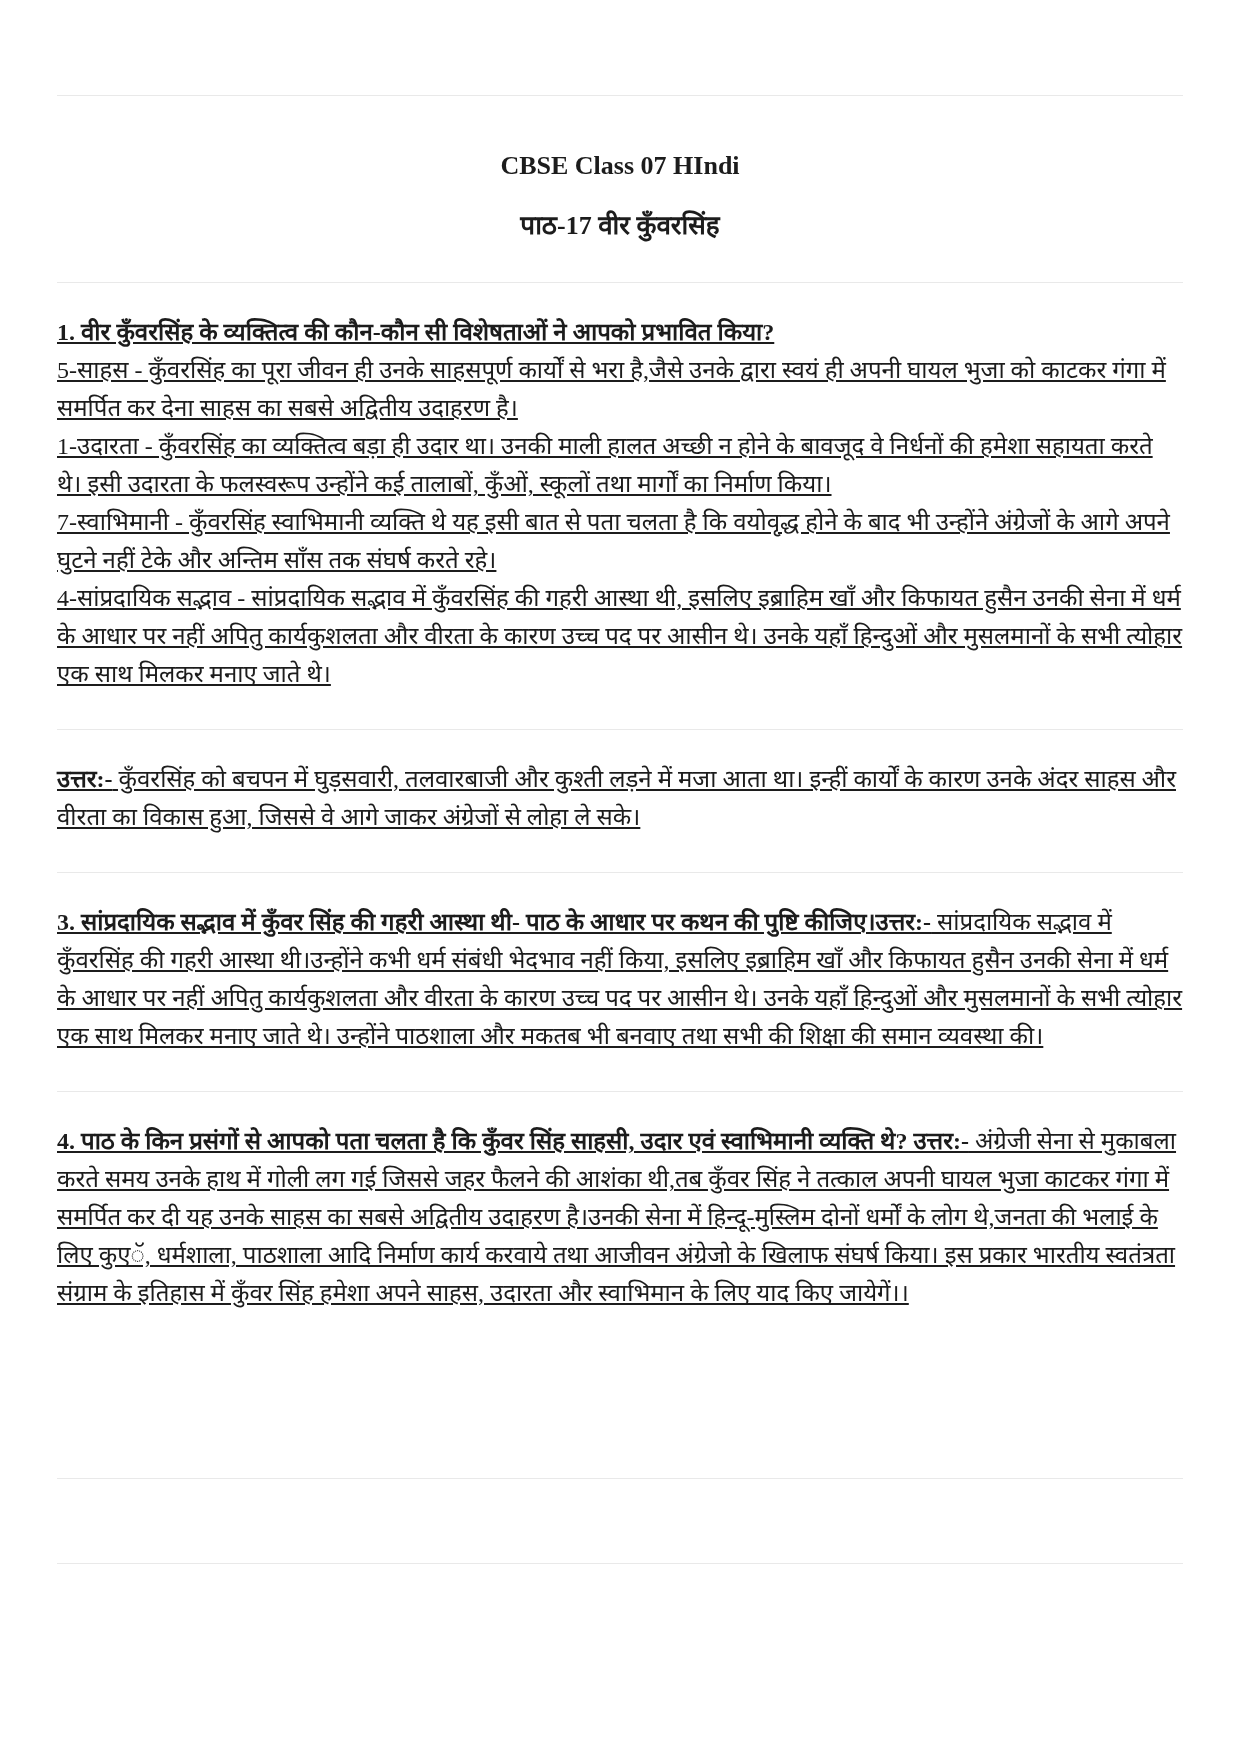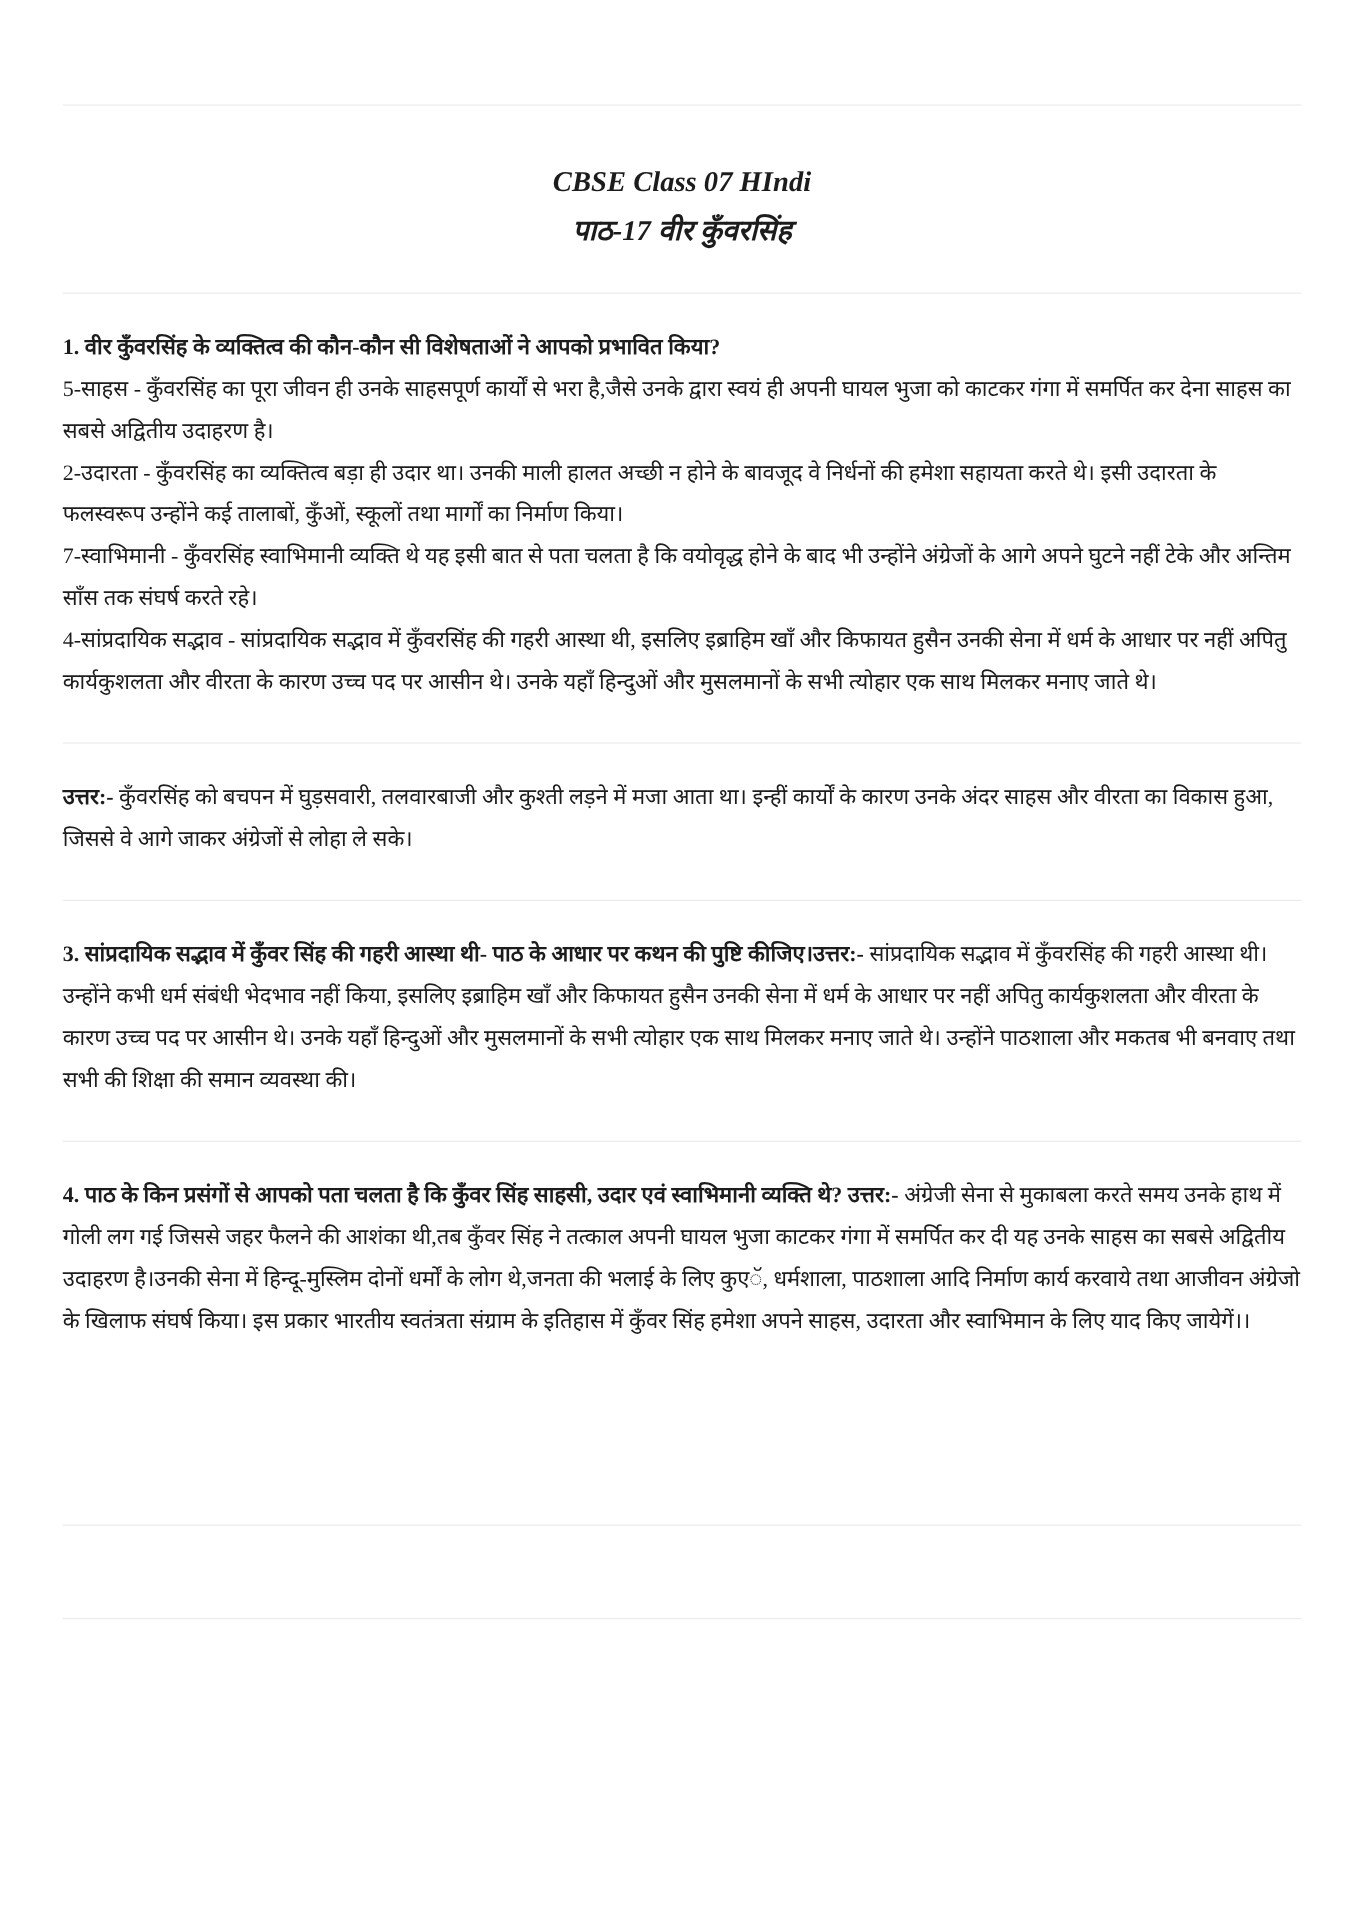--- a/index.html
+++ b/index.html
@@ -37,8 +37,7 @@
     font-size: 26px;
     line-height: 44px;
     font-weight: 700;
-    margin: 0;
-    font-style: italic;
+    margin: 16px;
   }
   .qa-section {
     padding: 30px 0 36px 0;

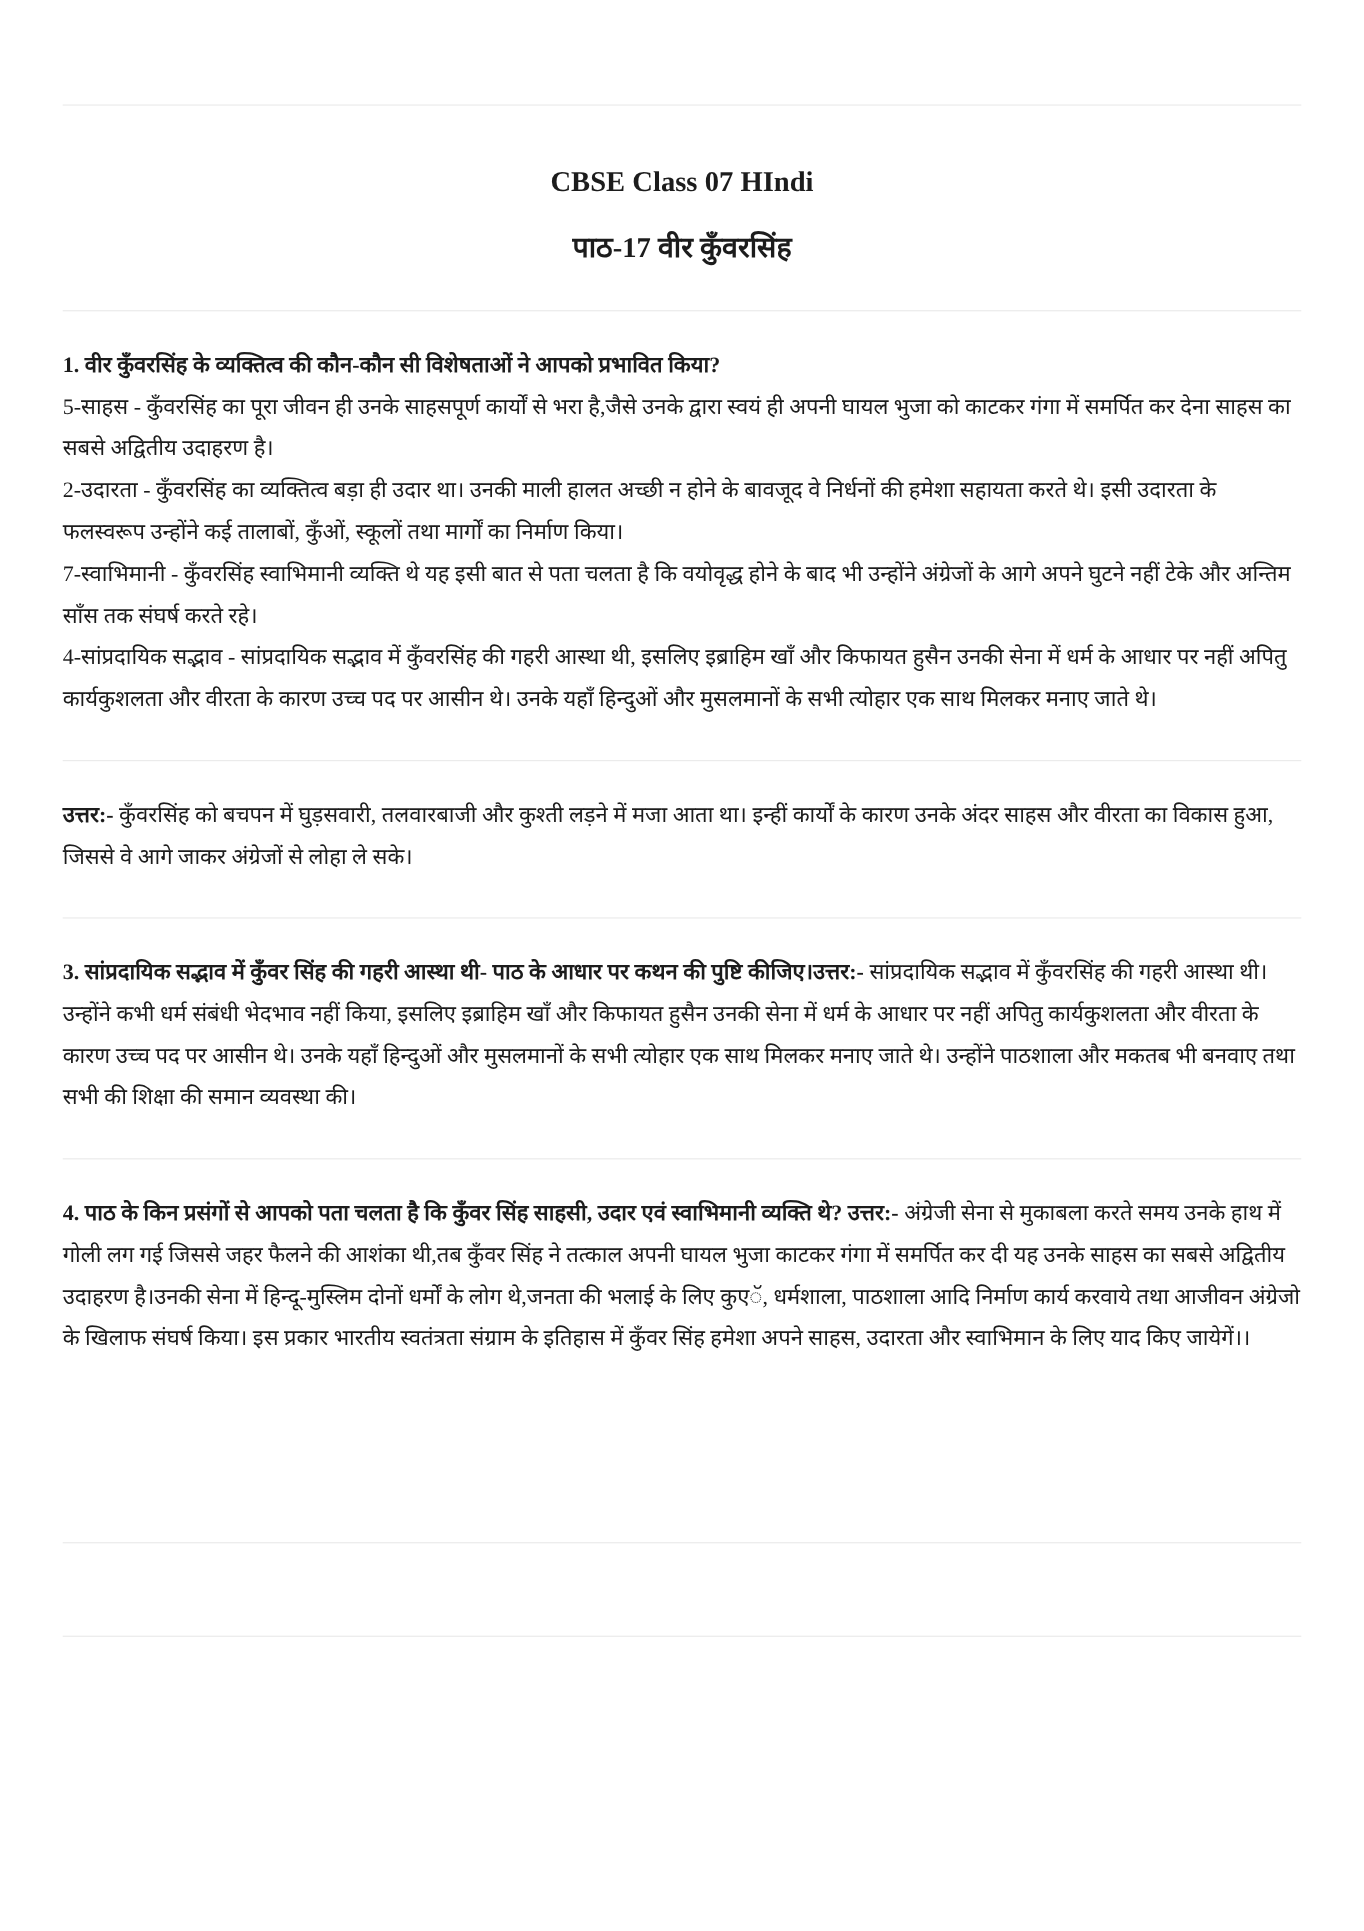--- a/index.html
+++ b/index.html
@@ -41,8 +41,9 @@
   }
   .qa-section {
     padding: 30px 0 36px 0;
-    font-size: 20px;
+    font-size: 24px;
     line-height: 38px;
+    text-decoration: underline;
   }
   .qa-section p { margin: 0; }
   .question {

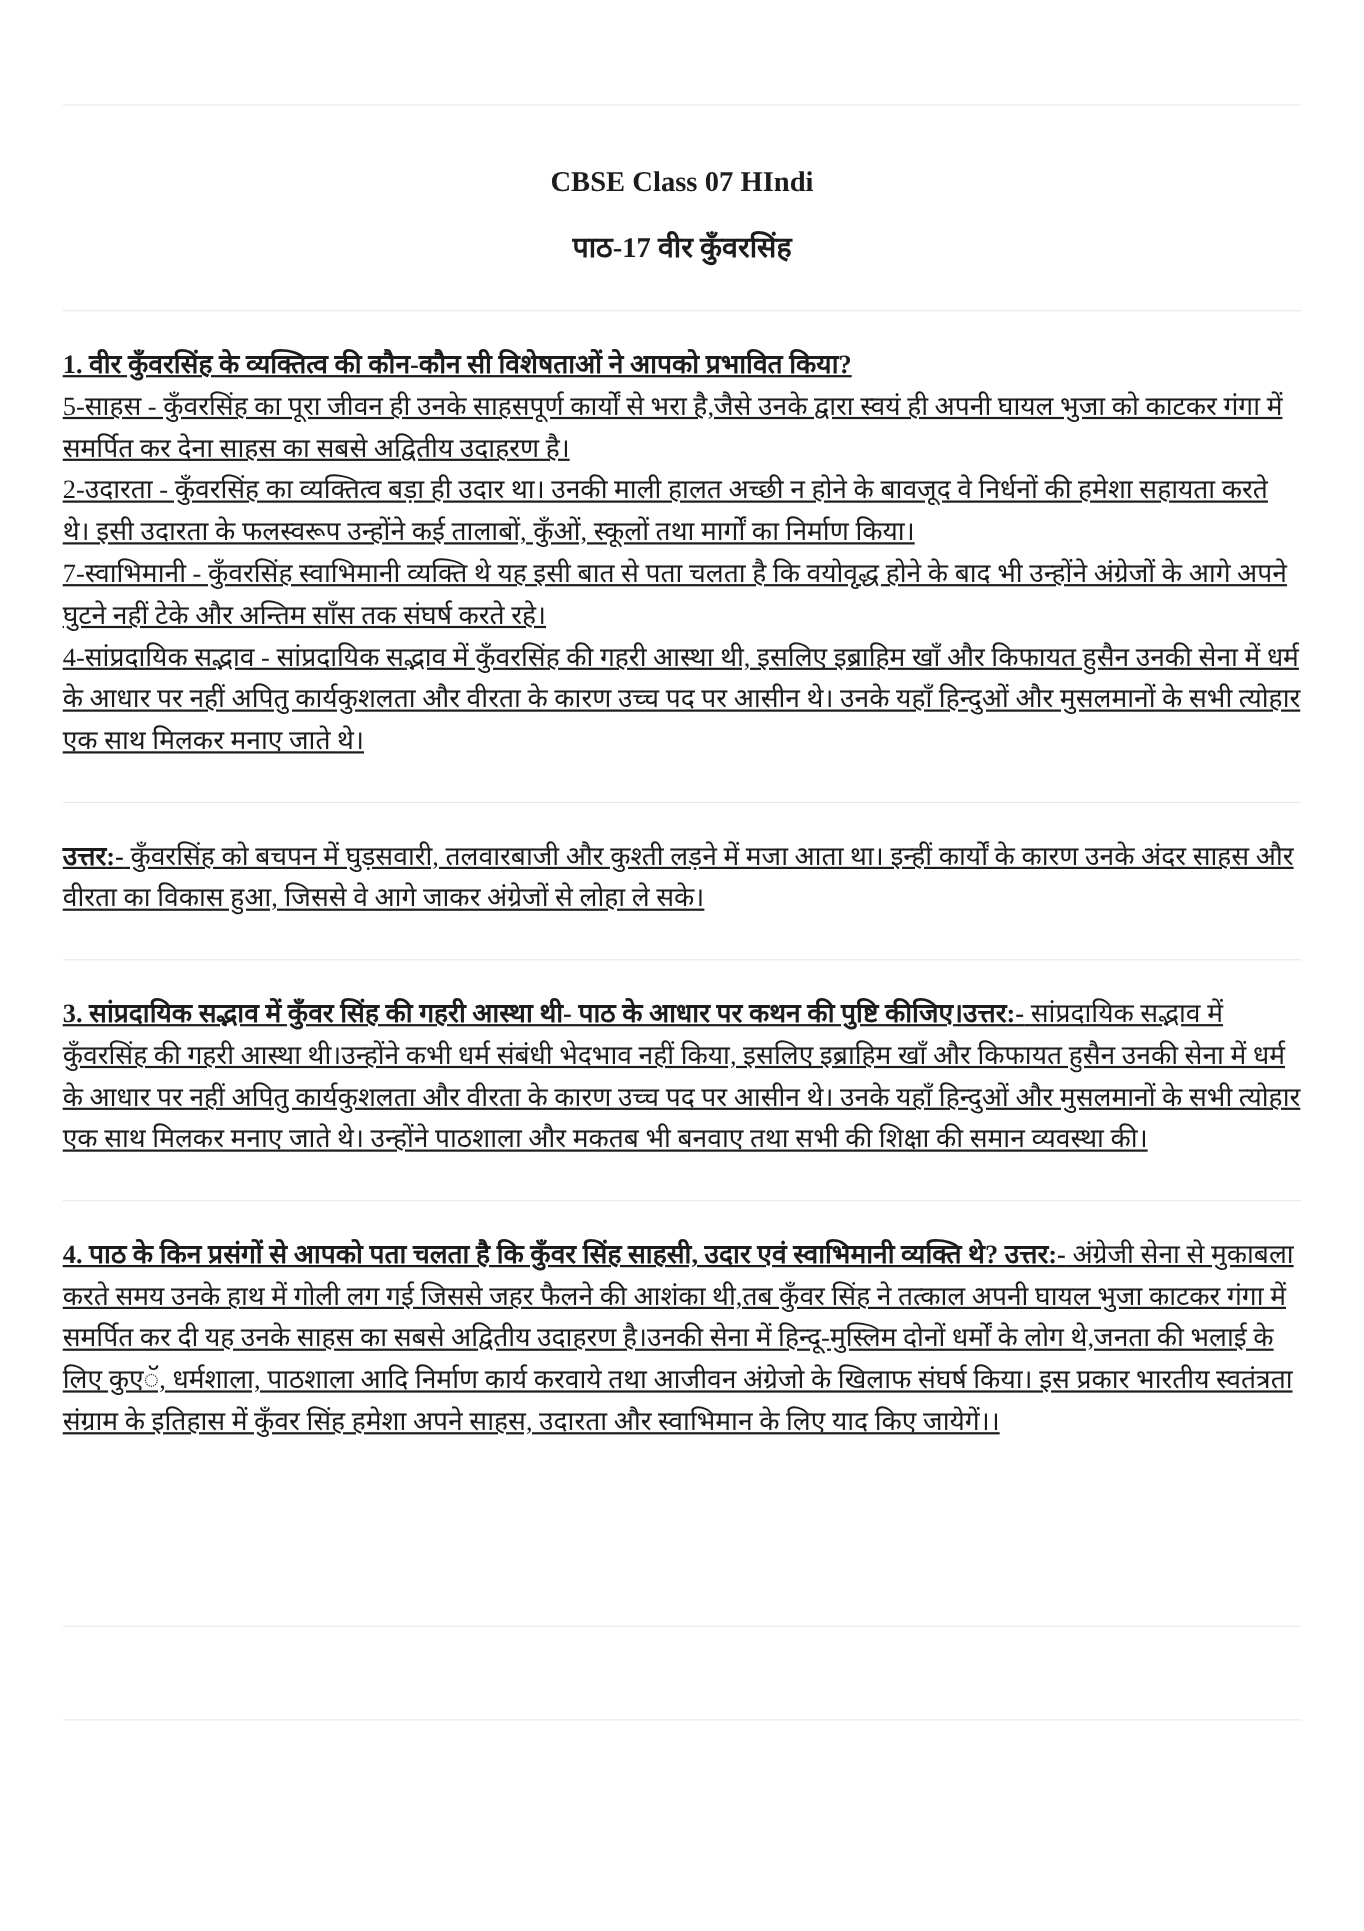--- a/index.html
+++ b/index.html
@@ -73,7 +73,7 @@
   <section class="qa-section">
     <p class="question">1. वीर कुँवरसिंह के व्यक्तित्व की कौन-कौन सी विशेषताओं ने आपको प्रभावित किया?</p>
     <p><span>5-साहस - कुँवरसिंह का पूरा जीवन ही उनके साहसपूर्ण कार्यों से भरा है,जैसे उनके द्वारा स्वयं ही अपनी घायल भुजा को काटकर गंगा में समर्पित कर देना साहस का सबसे अद्वितीय उदाहरण है।</span></p>
-    <p><span>2-उदारता - कुँवरसिंह का व्यक्तित्व बड़ा ही उदार था। उनकी माली हालत अच्छी न होने के बावजूद वे निर्धनों की हमेशा सहायता करते थे। इसी उदारता के फलस्वरूप उन्होंने कई तालाबों, कुँओं, स्कूलों तथा मार्गों का निर्माण किया।</span></p>
+    <p><span>1-उदारता - कुँवरसिंह का व्यक्तित्व बड़ा ही उदार था। उनकी माली हालत अच्छी न होने के बावजूद वे निर्धनों की हमेशा सहायता करते थे। इसी उदारता के फलस्वरूप उन्होंने कई तालाबों, कुँओं, स्कूलों तथा मार्गों का निर्माण किया।</span></p>
     <p><span>7-स्वाभिमानी - कुँवरसिंह स्वाभिमानी व्यक्ति थे यह इसी बात से पता चलता है कि वयोवृद्ध होने के बाद भी उन्होंने अंग्रेजों के आगे अपने घुटने नहीं टेके और अन्तिम साँस तक संघर्ष करते रहे।</span></p>
     <p><span>4-सांप्रदायिक सद्भाव - सांप्रदायिक सद्भाव में कुँवरसिंह की गहरी आस्था थी, इसलिए इब्राहिम खाँ और किफायत हुसैन उनकी सेना में धर्म के आधार पर नहीं अपितु कार्यकुशलता और वीरता के कारण उच्च पद पर आसीन थे। उनके यहाँ हिन्दुओं और मुसलमानों के सभी त्योहार एक साथ मिलकर मनाए जाते थे।</span></p>
   </section>

